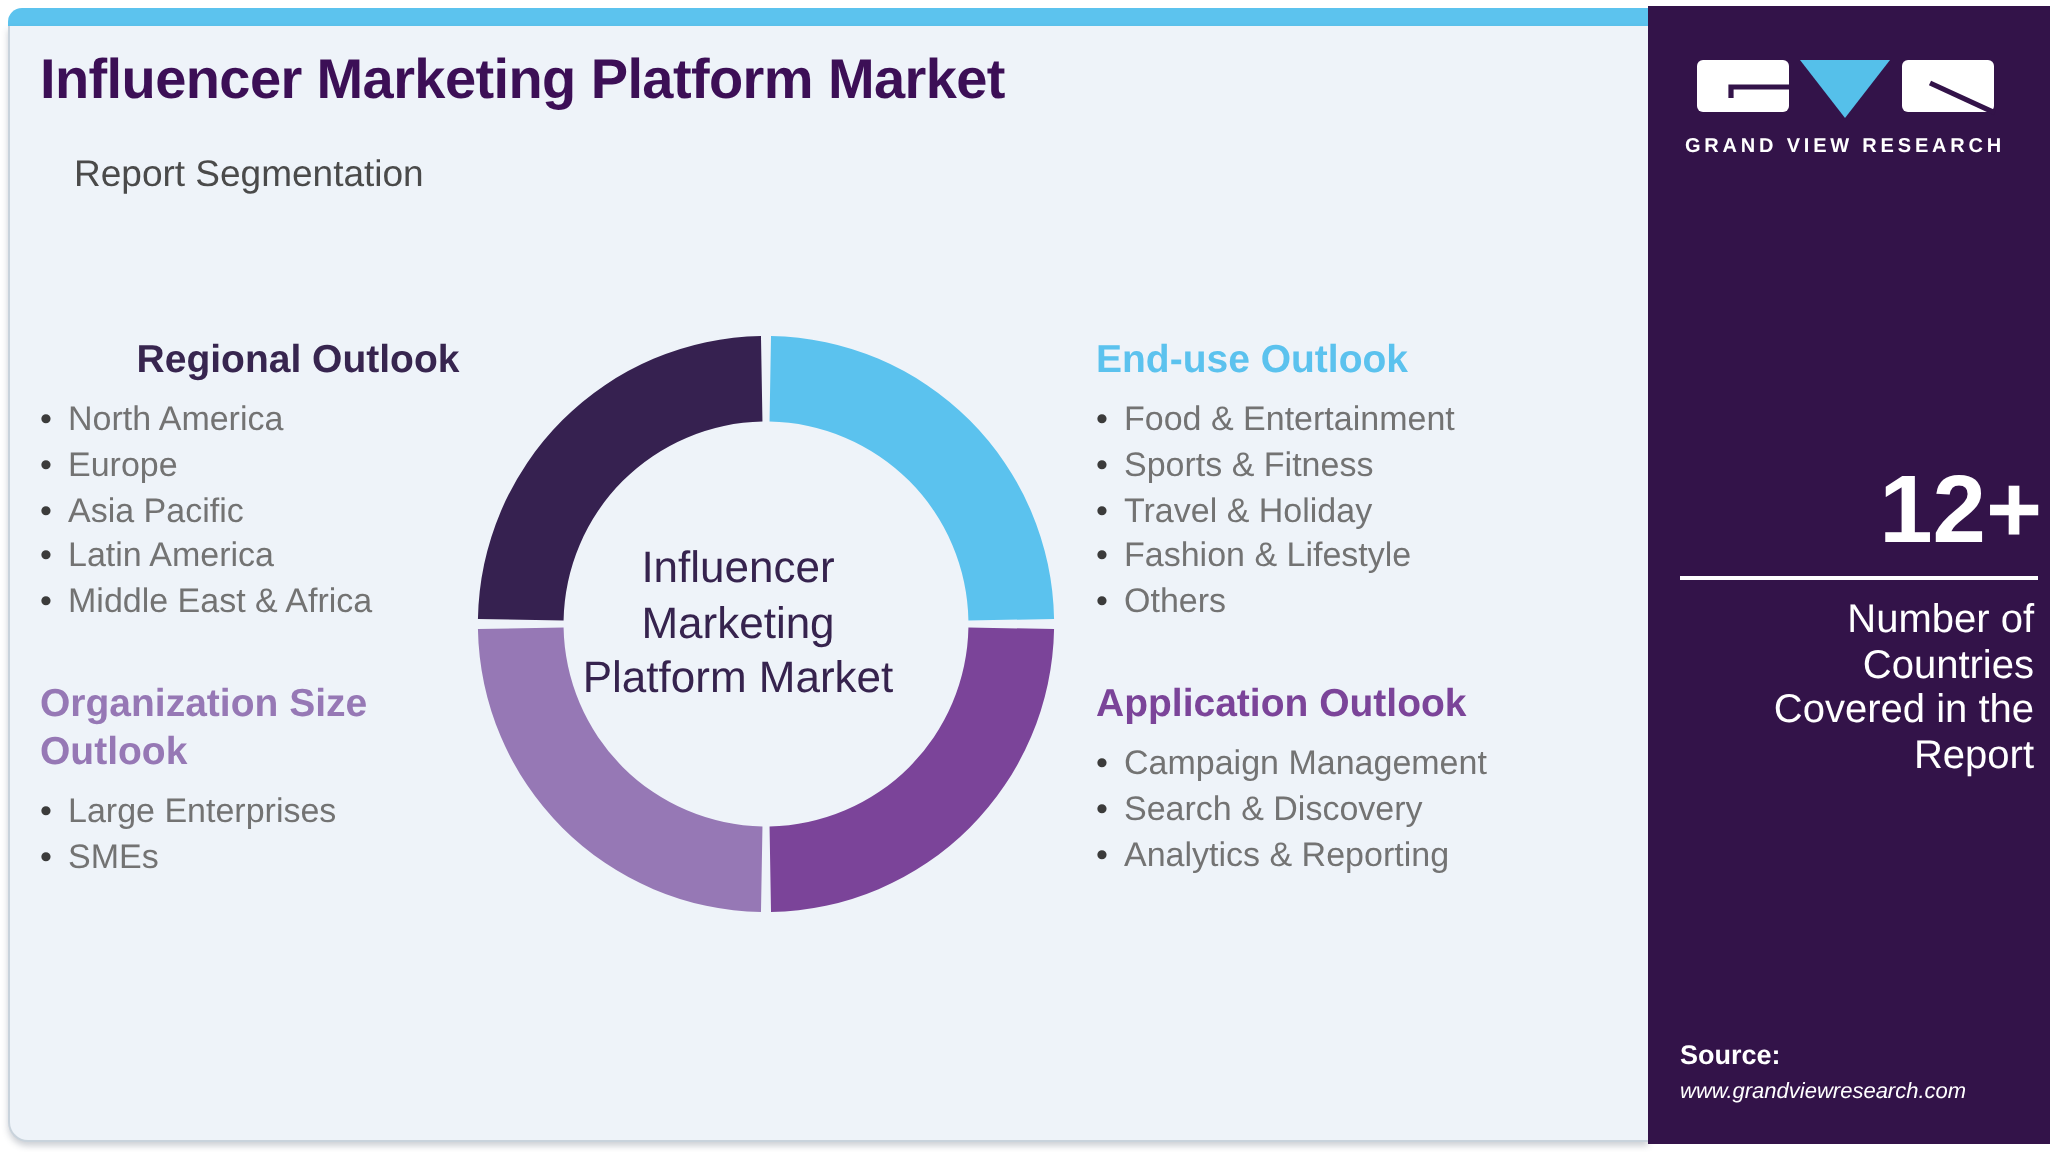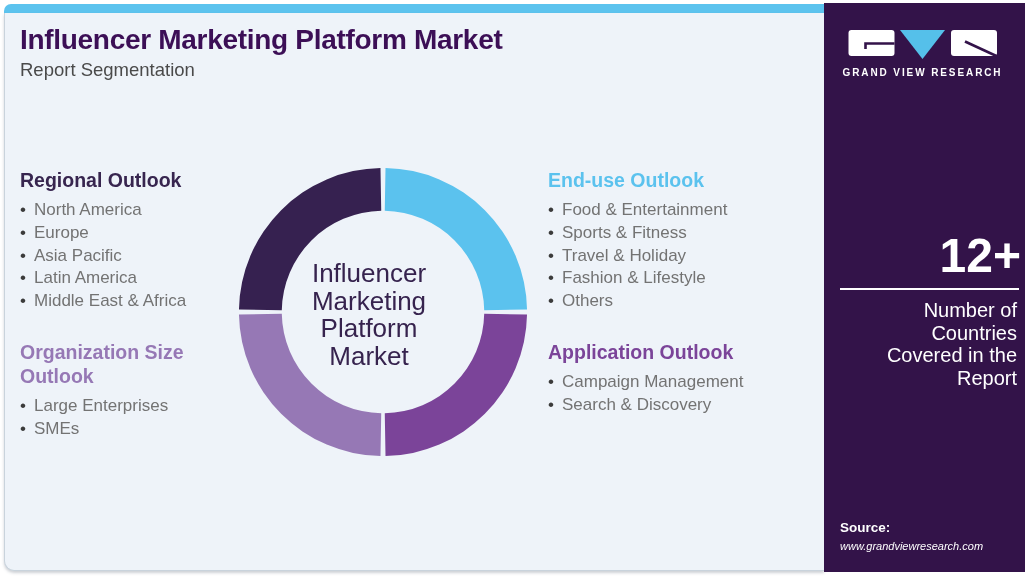--- a/index.html
+++ b/index.html
@@ -27,7 +27,7 @@
     font-size:28px;font-weight:bold;color:#3c0f56;letter-spacing:-.3px;
   }
   .page-subtitle{
-    position:absolute;left:20px;top:59px;margin:0;
+    position:absolute;left:20px;top:59px;margin:17px;
     font-size:18.5px;font-weight:normal;color:#4a4a4a;
   }
 

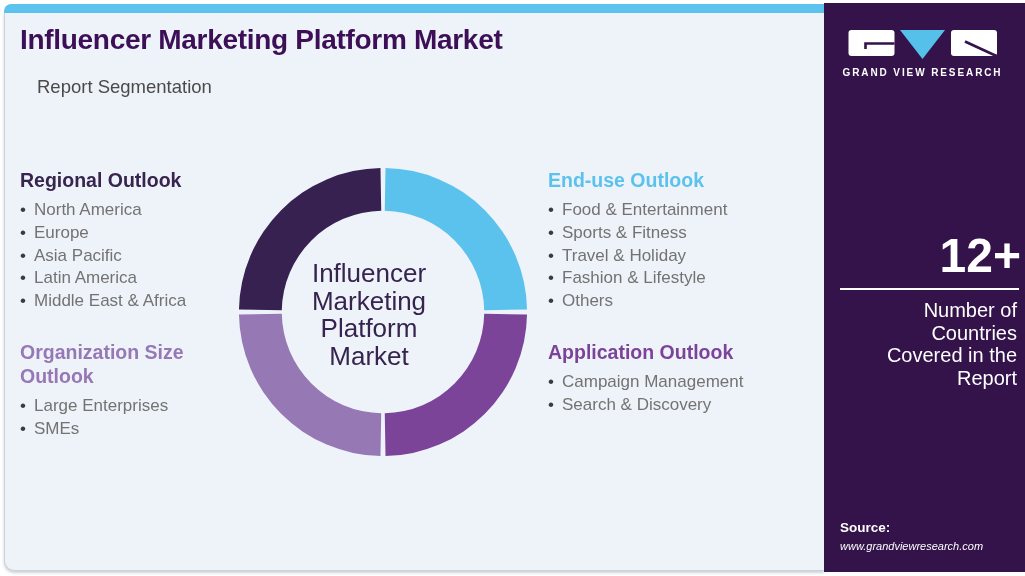--- a/index.html
+++ b/index.html
@@ -40,7 +40,7 @@
     margin:0 0 7px 0;font-size:19.5px;font-weight:bold;line-height:24px;
     white-space:pre-line;
   }
-  .h-dark{color:#37254f;}
+  .h-dark{color:#37254f;text-align:center;}
   .h-lav{color:#9678b5;}
   .h-blue{color:#5bc2ee;}
   .h-purp{color:#7b4499;}

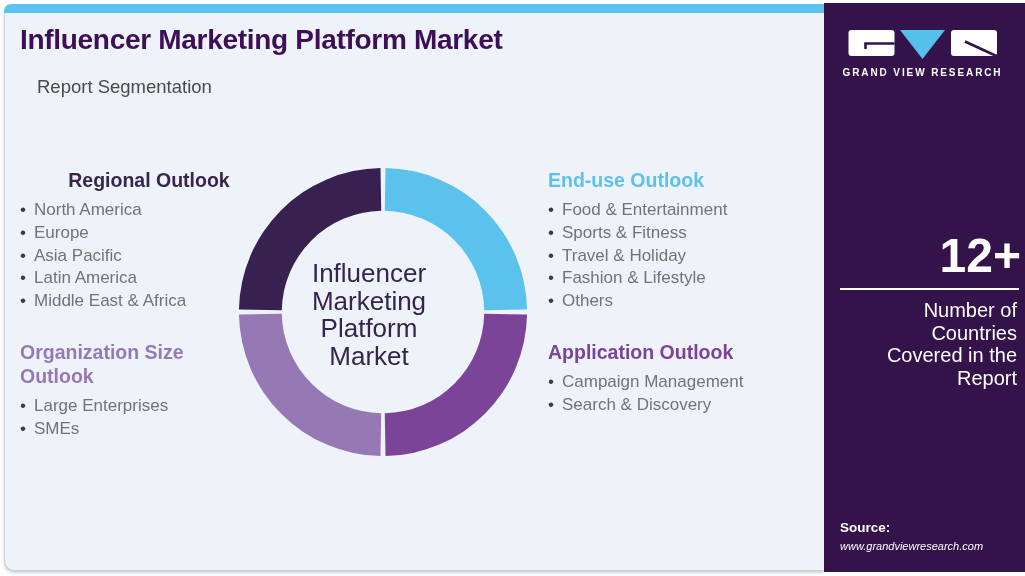--- a/index.html
+++ b/index.html
@@ -58,8 +58,8 @@
   .seg-purp{fill:#7b4499;}
   .seg-lav{fill:#9678b5;}
   .donut-center-label{
-    position:absolute;left:283px;top:260px;width:172px;
-    text-align:center;font-size:26px;line-height:27.5px;color:#36234e;
+    position:absolute;left:283px;top:270px;width:172px;
+    text-align:center;font-size:22px;line-height:27.5px;color:#36234e;
     white-space:pre-line;
   }
 

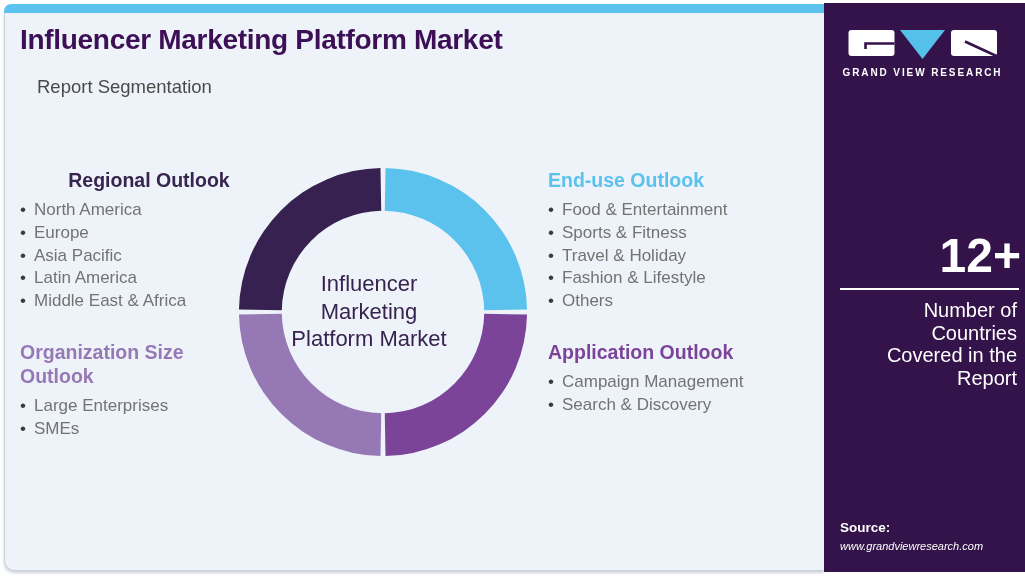--- a/index.html
+++ b/index.html
@@ -131,6 +131,7 @@
       <ul class="bullets">
         <li>Campaign Management</li>
         <li>Search &amp; Discovery</li>
+        <li>Analytics &amp; Reporting</li>
       </ul>
     </div>
   </div>

